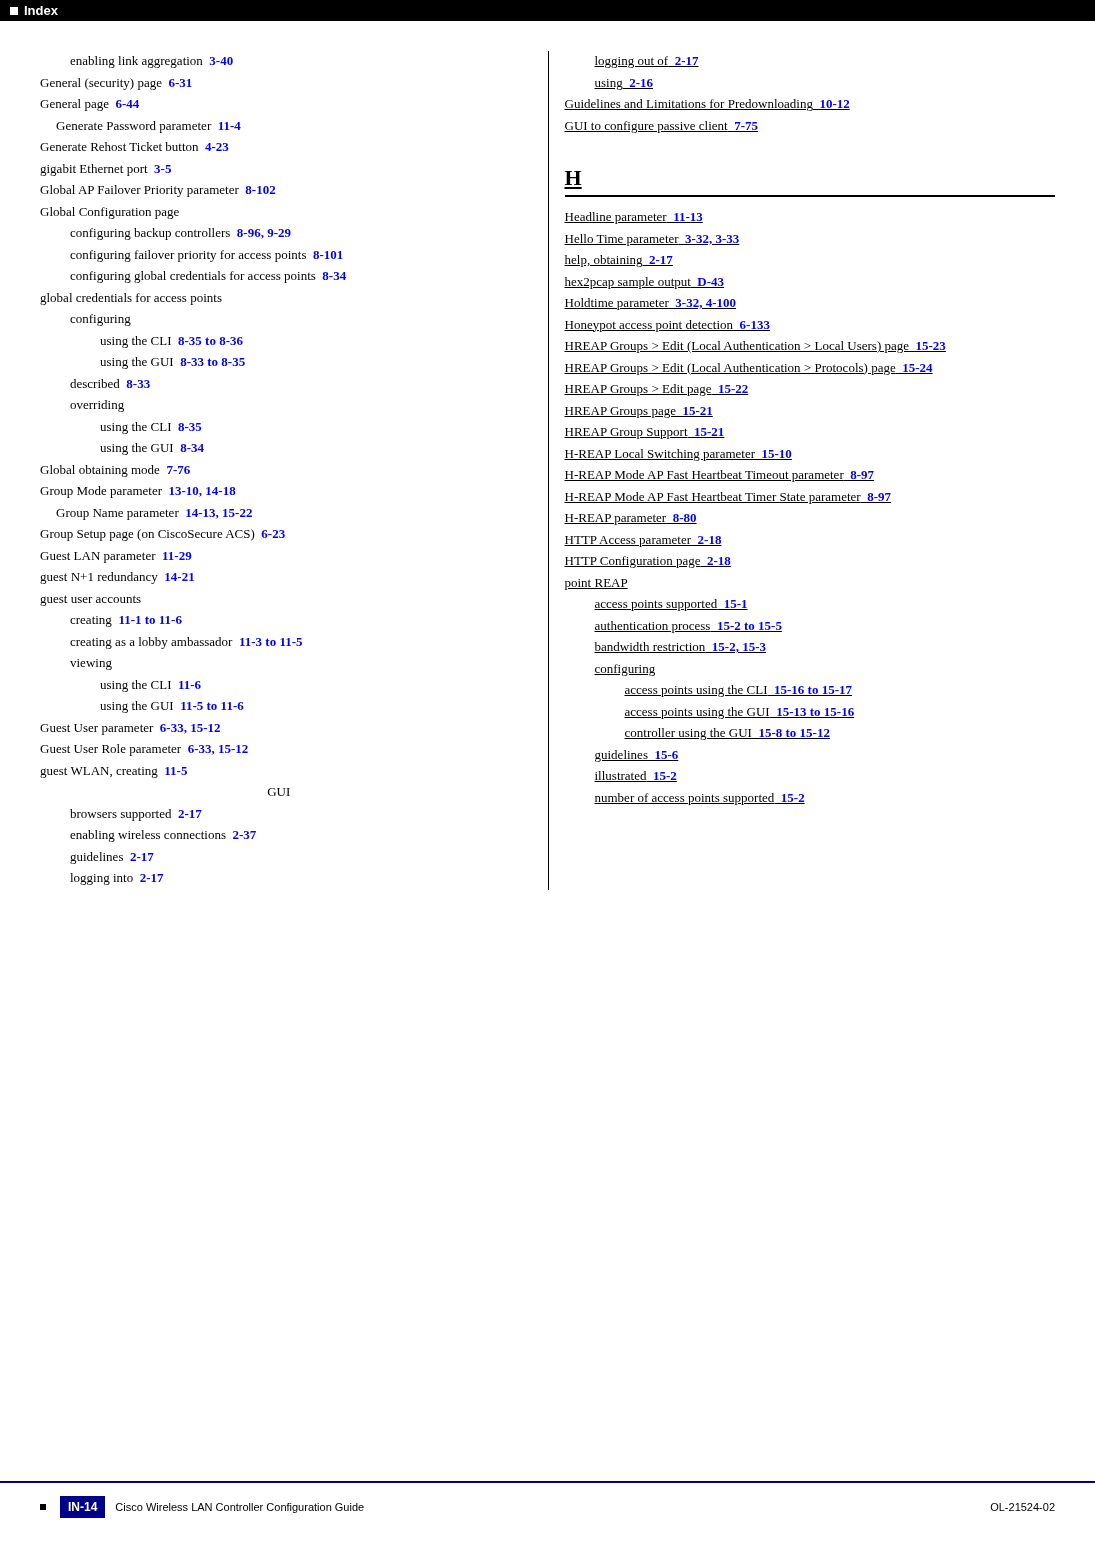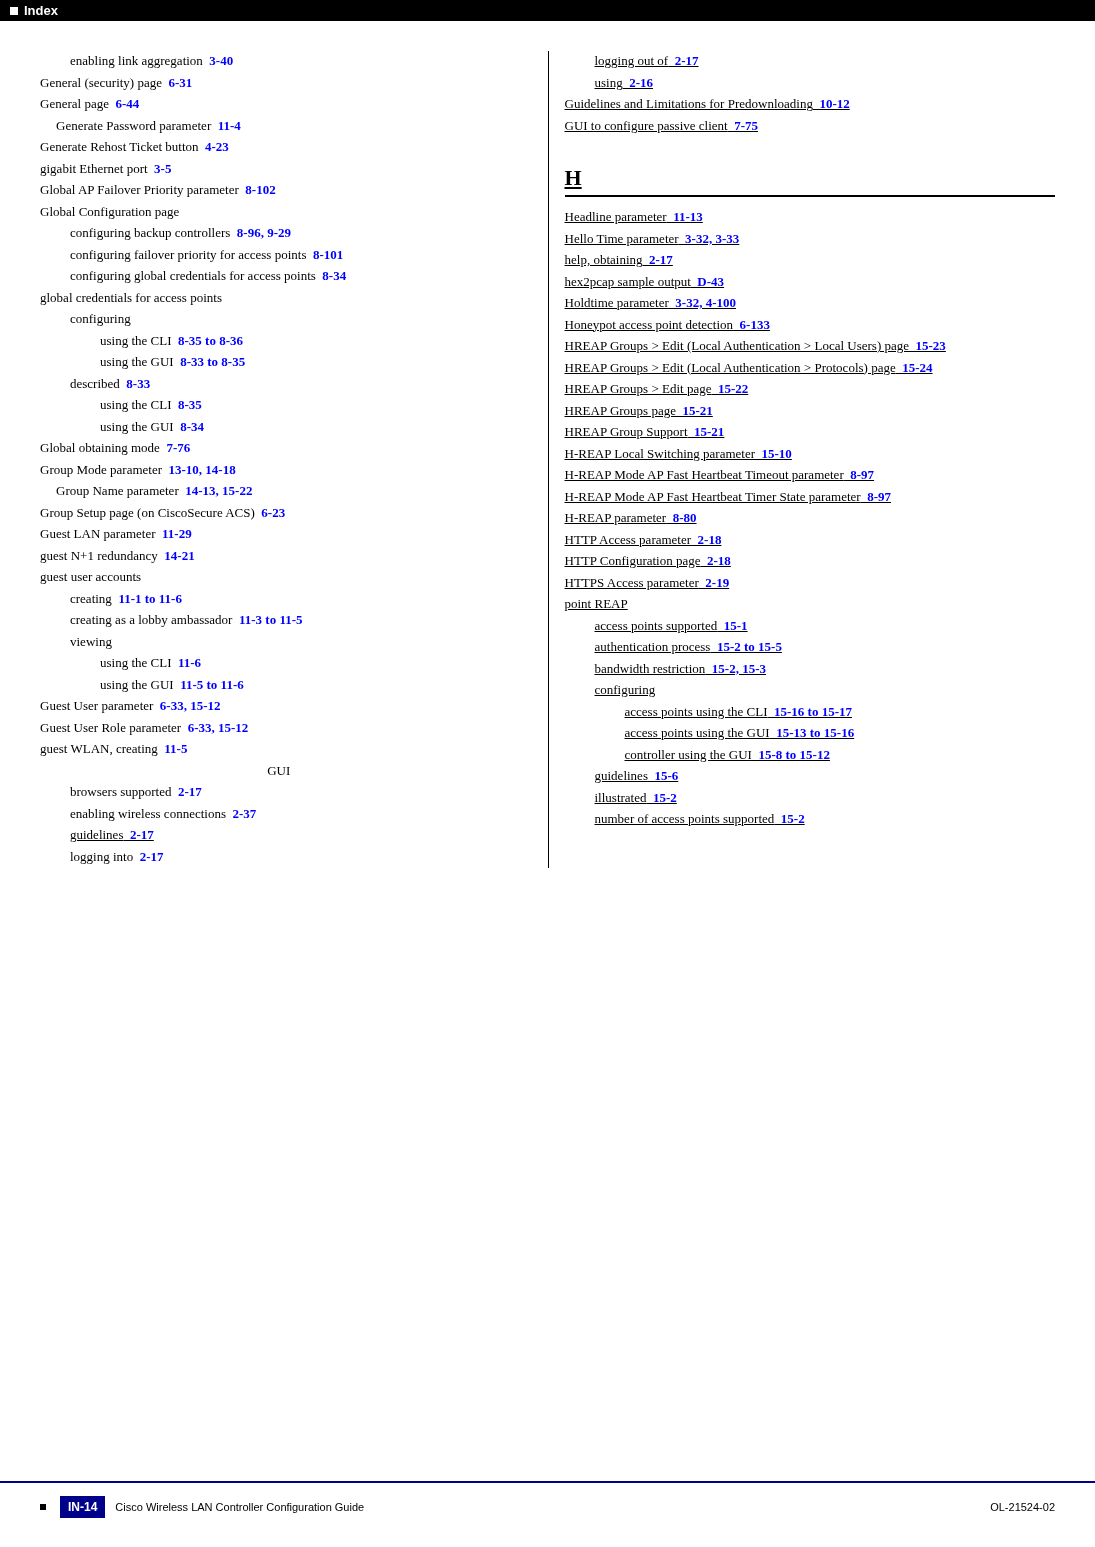--- a/index.html
+++ b/index.html
@@ -144,6 +144,7 @@
           <div class="index-entry" style="margin-left: 60px;"><span class="entry-label">using the CLI</span><span class="entry-pageref">&nbsp;&nbsp;8-35 to 8-36</span></div>
           <div class="index-entry" style="margin-left: 60px;"><span class="entry-label">using the GUI</span><span class="entry-pageref">&nbsp;&nbsp;8-33 to 8-35</span></div>
           <div class="index-entry" style="margin-left: 30px;"><span class="entry-label">described</span><span class="entry-pageref">&nbsp;&nbsp;8-33</span></div>
+          <div class="index-entry" style="margin-left: 30px;"><span class="entry-label">overriding</span></div>
           <div class="index-entry" style="margin-left: 60px;"><span class="entry-label">using the CLI</span><span class="entry-pageref">&nbsp;&nbsp;8-35</span></div>
           <div class="index-entry" style="margin-left: 60px;"><span class="entry-label">using the GUI</span><span class="entry-pageref">&nbsp;&nbsp;8-34</span></div>
           <div class="index-entry" style="margin-left: 0px;"><span class="entry-label">Global obtaining mode</span><span class="entry-pageref">&nbsp;&nbsp;7-76</span></div>

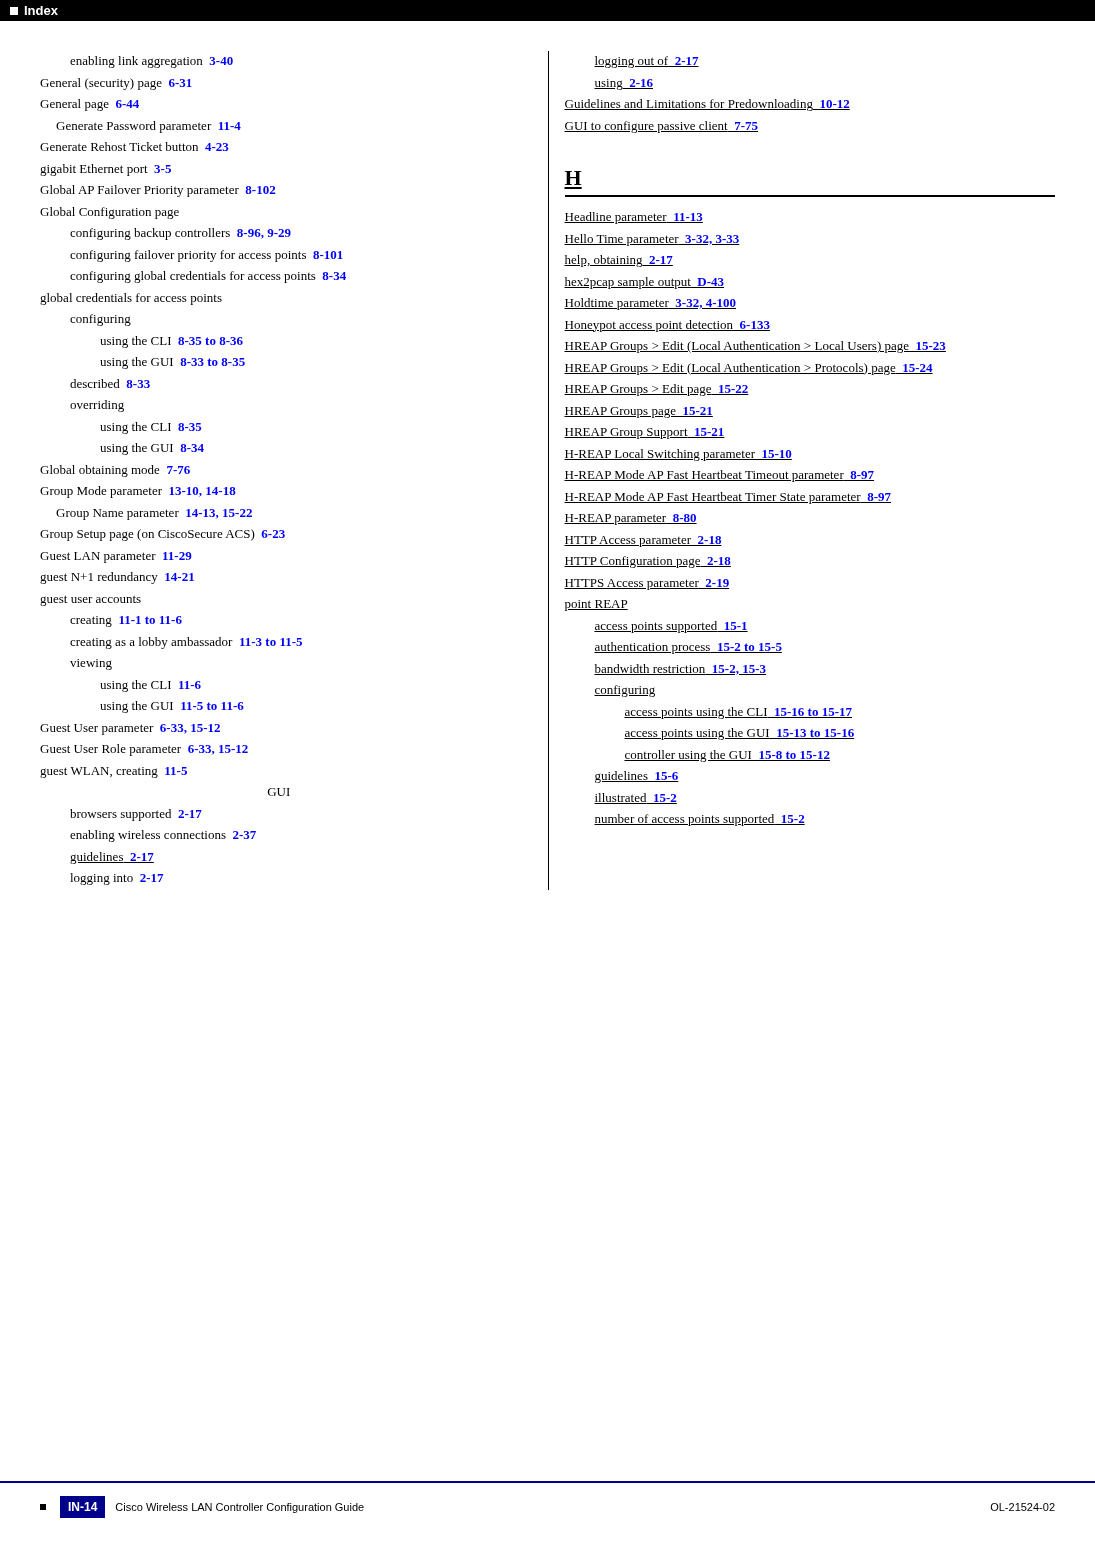--- a/index.html
+++ b/index.html
@@ -199,7 +199,6 @@
           <div class="index-entry" style="margin-left: 0px;"><span class="entry-label">H-REAP parameter</span><span class="entry-pageref">&nbsp;&nbsp;8-80</span></div>
           <div class="index-entry" style="margin-left: 0px;"><span class="entry-label">HTTP Access parameter</span><span class="entry-pageref">&nbsp;&nbsp;2-18</span></div>
           <div class="index-entry" style="margin-left: 0px;"><span class="entry-label">HTTP Configuration page</span><span class="entry-pageref">&nbsp;&nbsp;2-18</span></div>
-          <div class="index-entry" style="margin-left: 0px;"><span class="entry-label">HTTPS Access parameter</span><span class="entry-pageref">&nbsp;&nbsp;2-19</span></div>
           <div class="index-entry" style="margin-left: 0px;"><span class="entry-label">point REAP</span></div>
           <div class="index-entry" style="margin-left: 30px;"><span class="entry-label">access points supported</span><span class="entry-pageref">&nbsp;&nbsp;15-1</span></div>
           <div class="index-entry" style="margin-left: 30px;"><span class="entry-label">authentication process</span><span class="entry-pageref">&nbsp;&nbsp;15-2 to 15-5</span></div>

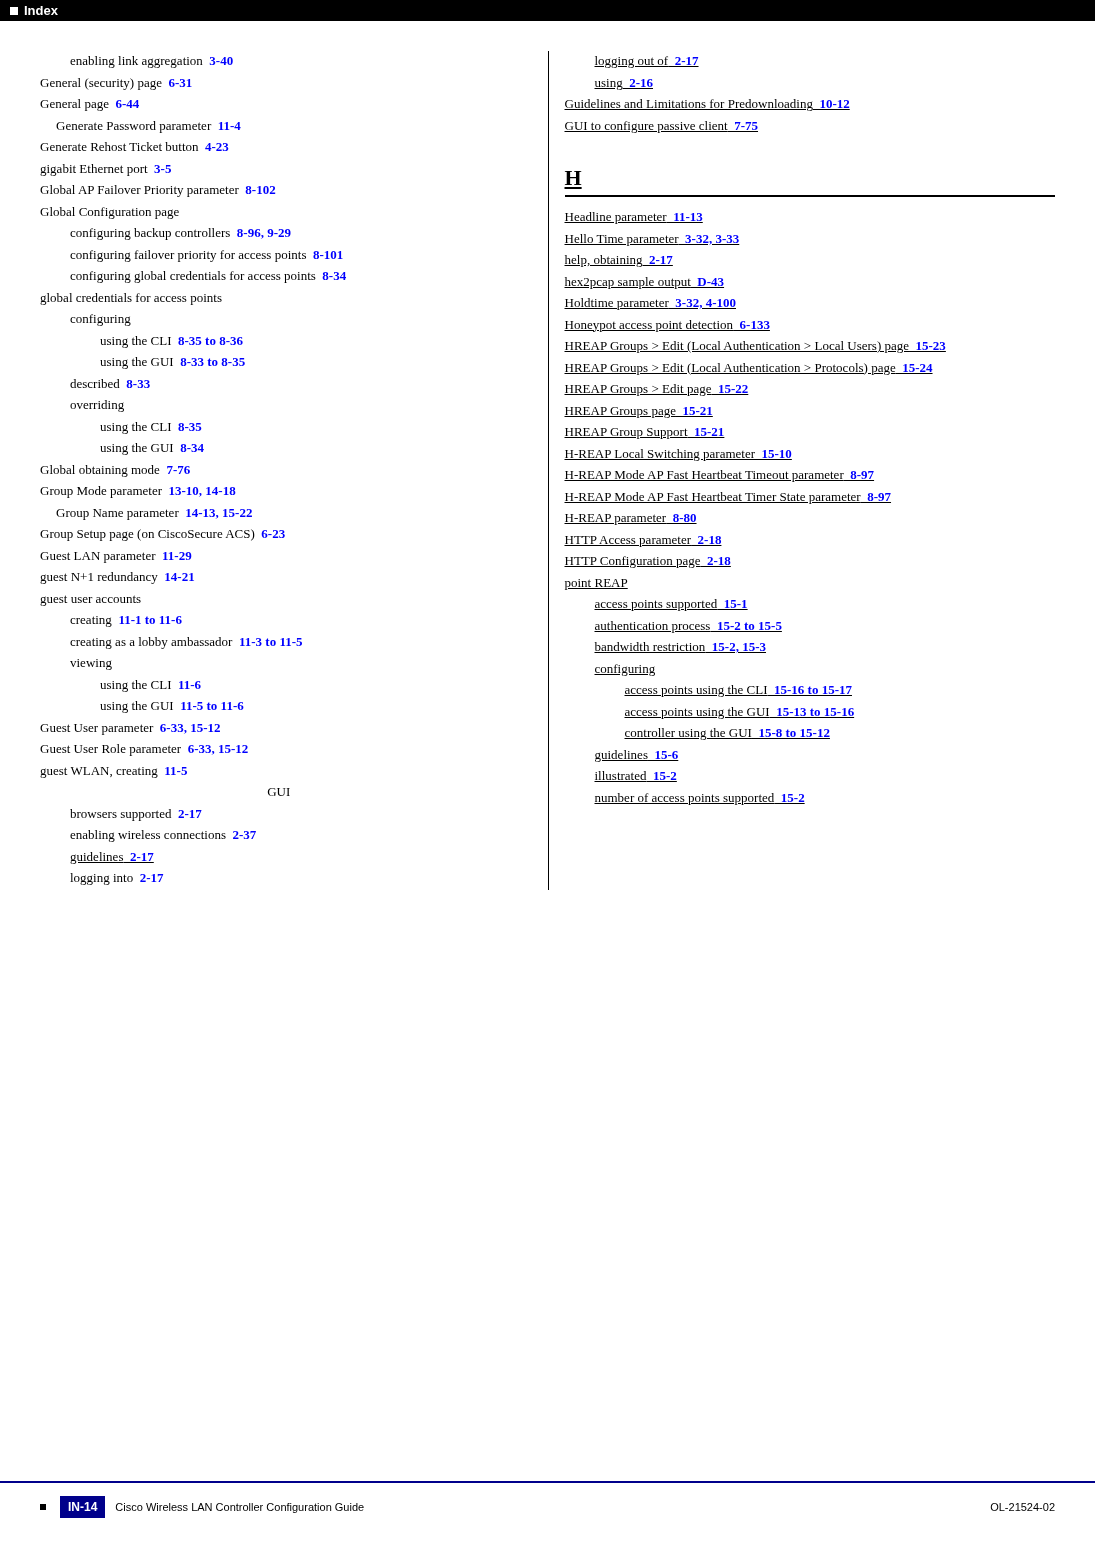--- a/index.html
+++ b/index.html
@@ -165,7 +165,7 @@
           <div class="index-entry" style="margin-left: 0px; text-align: center;"><span class="entry-label">GUI</span></div>
           <div class="index-entry" style="margin-left: 30px;"><span class="entry-label">browsers supported</span><span class="entry-pageref">&nbsp;&nbsp;2-17</span></div>
           <div class="index-entry" style="margin-left: 30px;"><span class="entry-label">enabling wireless connections</span><span class="entry-pageref">&nbsp;&nbsp;2-37</span></div>
-          <div class="index-entry" style="margin-left: 30px; text-decoration: underline;"><span class="entry-label">guidelines</span><span class="entry-pageref">&nbsp;&nbsp;2-17</span></div>
+          <div class="index-entry" style="margin-left: 30px;"><span class="entry-label">guidelines</span><span class="entry-pageref">&nbsp;&nbsp;2-17</span></div>
           <div class="index-entry" style="margin-left: 30px;"><span class="entry-label">logging into</span><span class="entry-pageref">&nbsp;&nbsp;2-17</span></div>
         </div>
     </div>

